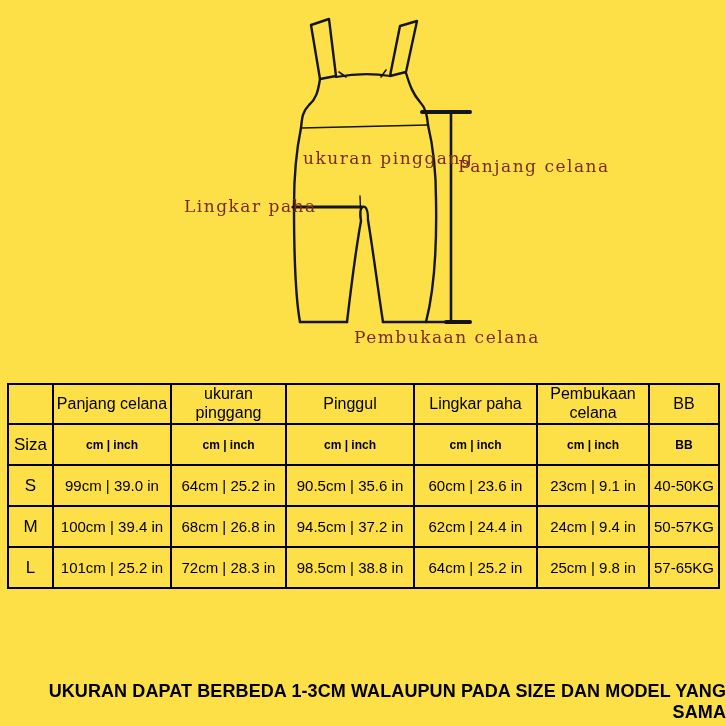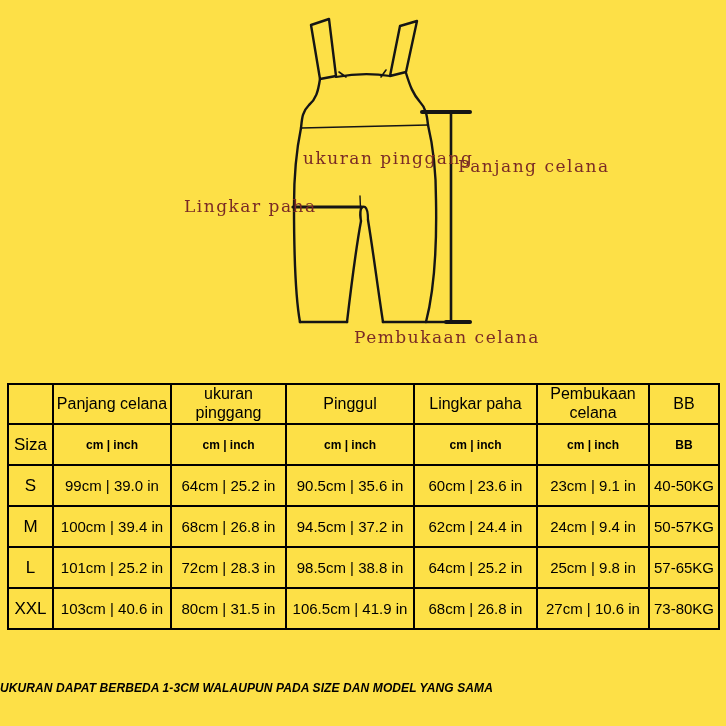--- a/index.html
+++ b/index.html
@@ -141,15 +141,6 @@
         <td class="cell-val">25cm | 9.8 in</td>
         <td class="cell-val">57-65KG</td>
       </tr>
-      <tr class="row-data">
-        <td class="cell-size">XXL</td>
-        <td class="cell-val">103cm | 40.6 in</td>
-        <td class="cell-val">80cm | 31.5 in</td>
-        <td class="cell-val">106.5cm | 41.9 in</td>
-        <td class="cell-val">68cm | 26.8 in</td>
-        <td class="cell-val">27cm | 10.6 in</td>
-        <td class="cell-val">73-80KG</td>
-      </tr>
     </tbody>
   </table>
 

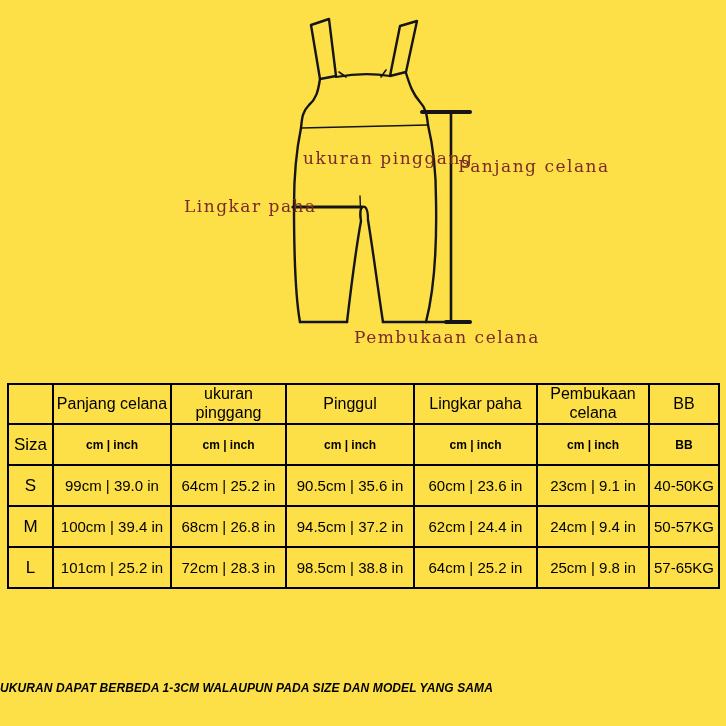--- a/index.html
+++ b/index.html
@@ -36,8 +36,8 @@
 
   
   .note {
-    position:absolute; left:0; right:0; top:681px; text-align:left;
-    font-size:12px; font-weight:700; letter-spacing:0.1px; color:#000;font-style:italic;
+    position:absolute; left:0; right:0; top:681px; text-align:right;
+    font-size:18px; font-weight:700; letter-spacing:0.1px; color:#000;
   }
 </style>
 </head>

